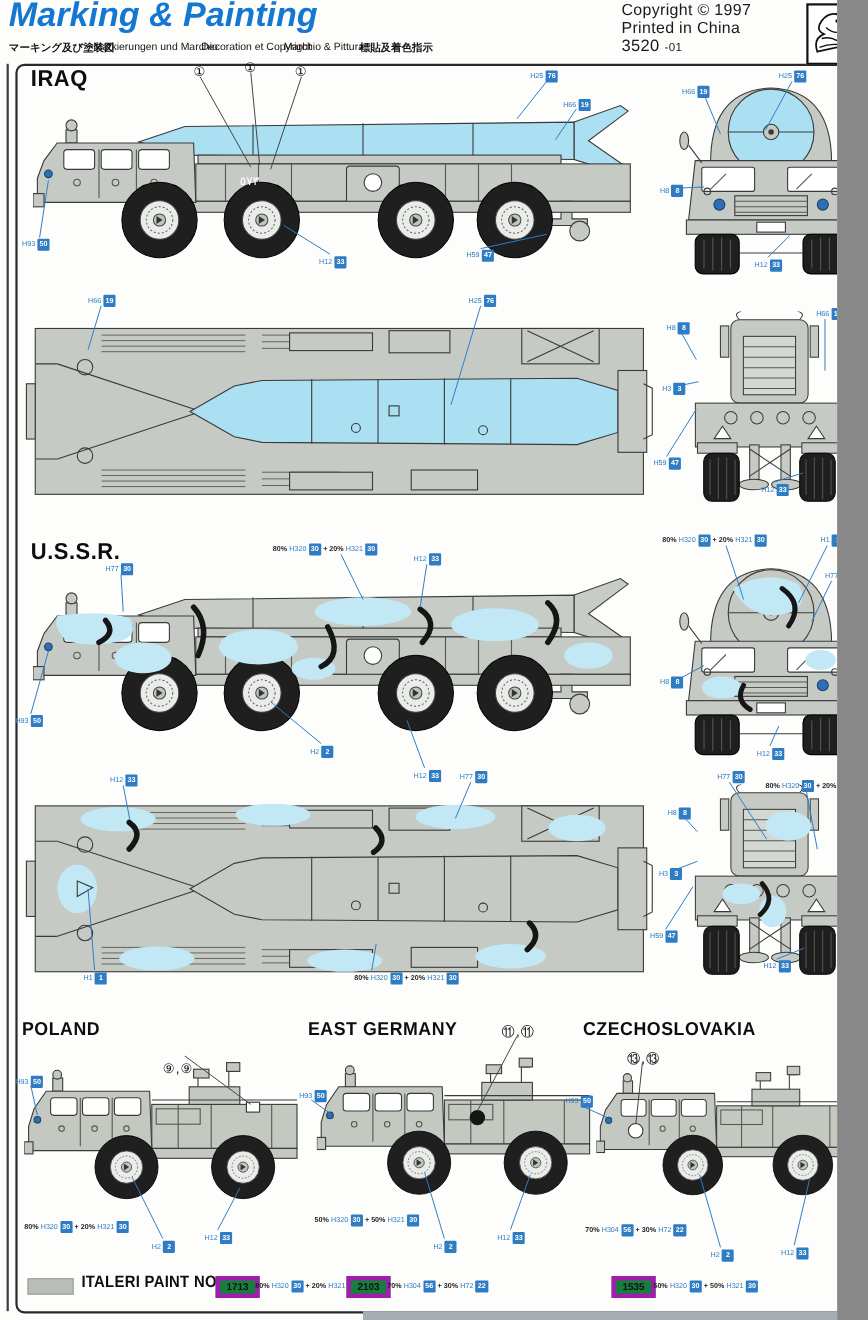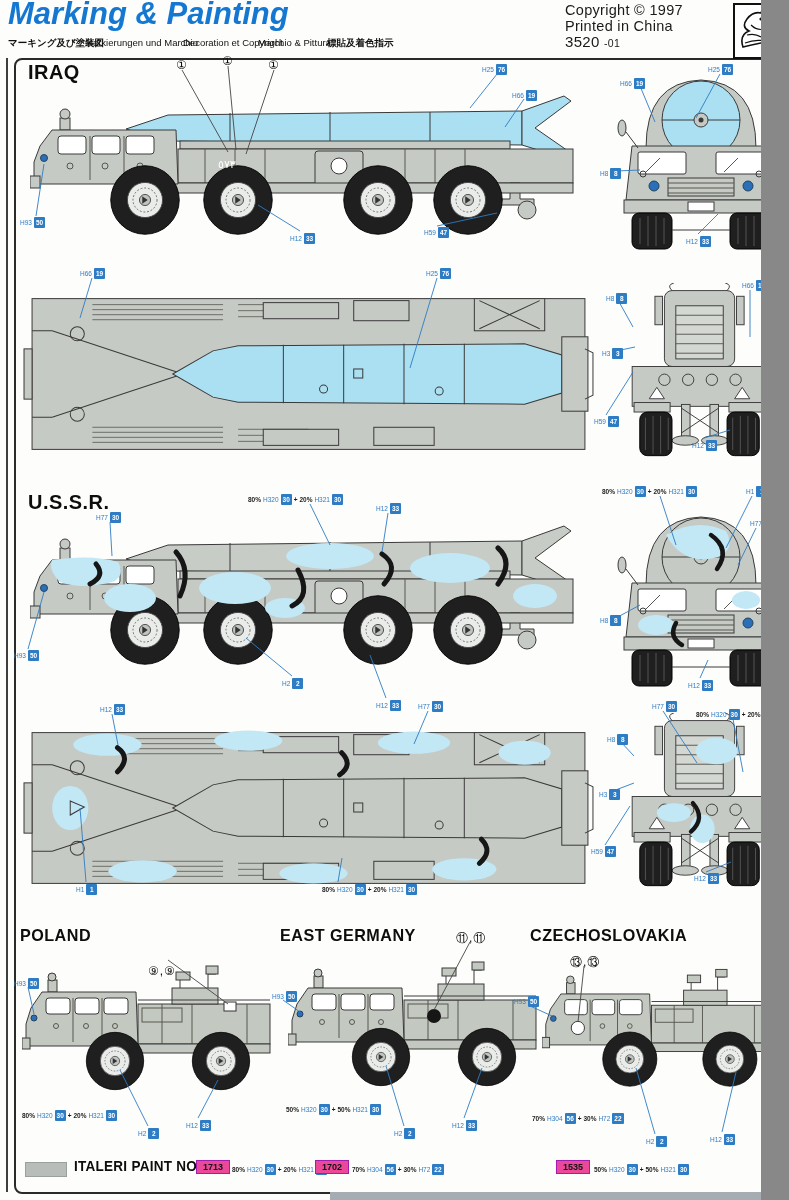--- a/index.html
+++ b/index.html
@@ -30,7 +30,7 @@
   .cb{background:#2e7cc4;color:#fff;font-size:6.5px;font-weight:bold;padding:1px 2px;border-radius:1px;
       margin-left:1px;min-width:7px;text-align:center;}
   .decal{position:absolute;z-index:30;color:#111;font-size:12px;letter-spacing:1px;}
-  .paintno{position:absolute;z-index:30;background:#ec4899;border:1px solid #a21caf;color:#111;
+  .paintno{position:absolute;z-index:30;background:#15803d;border:4px solid #a21caf;color:#111;
            font-size:9px;font-weight:bold;padding:1px 6px;}
   
   .veh{position:absolute;z-index:10;}

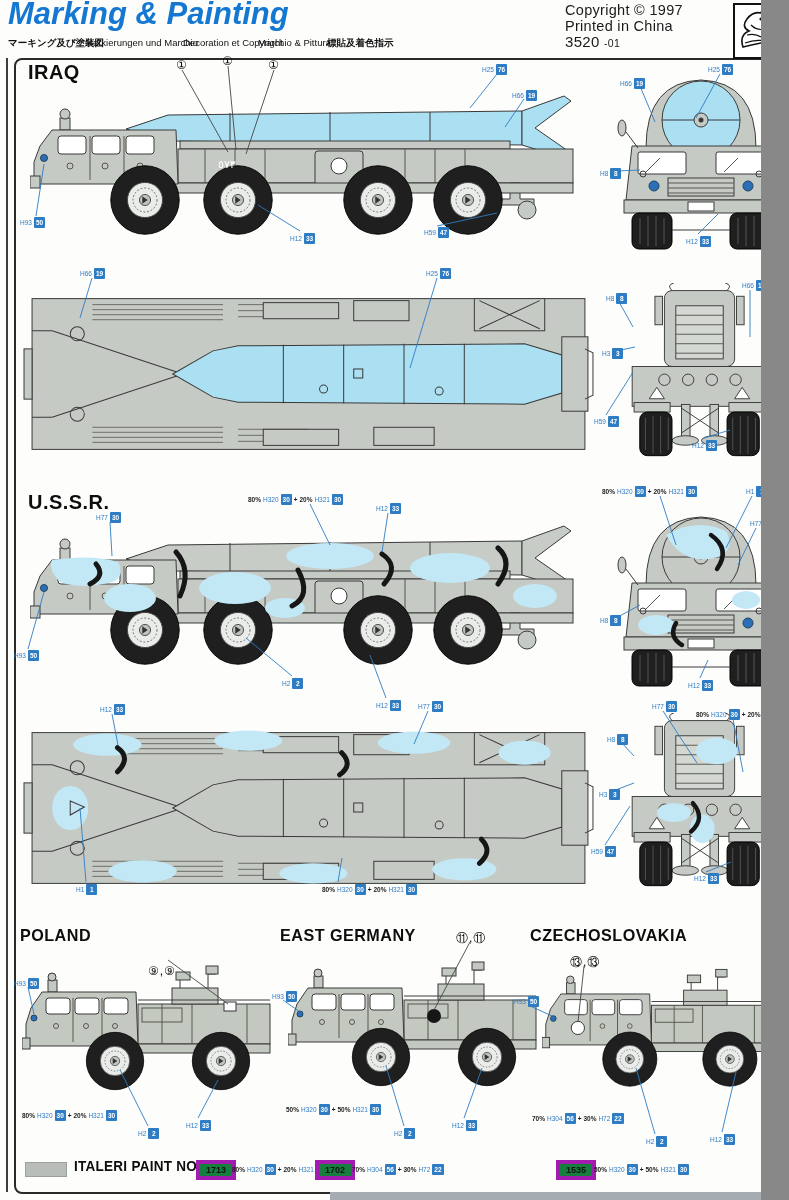--- a/index.html
+++ b/index.html
@@ -651,7 +651,7 @@
       <span class="cc">H321</span>
       <span class="cb">30</span>
     </div>
-    <div class="paintno" style="left: 315px; top: 1160px;">1702</div>
+    <div class="paintno" style="left: 315px; top: 1160px;">2103</div>
     <div class="callout" style="left: 350px; top: 1164px;">
       <span class="ct">70%</span>
       <span class="cc">H304</span>

